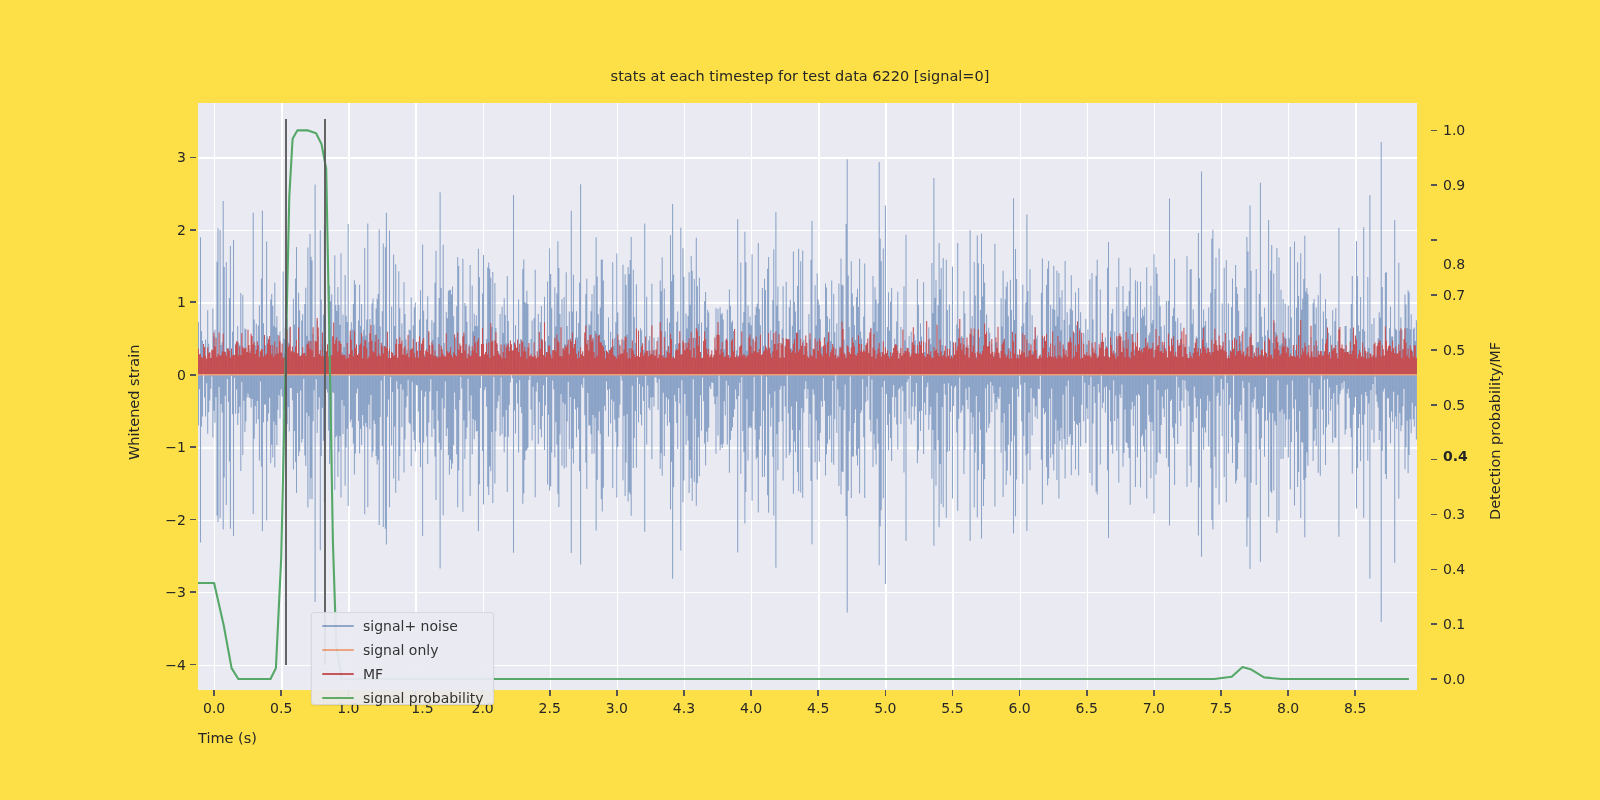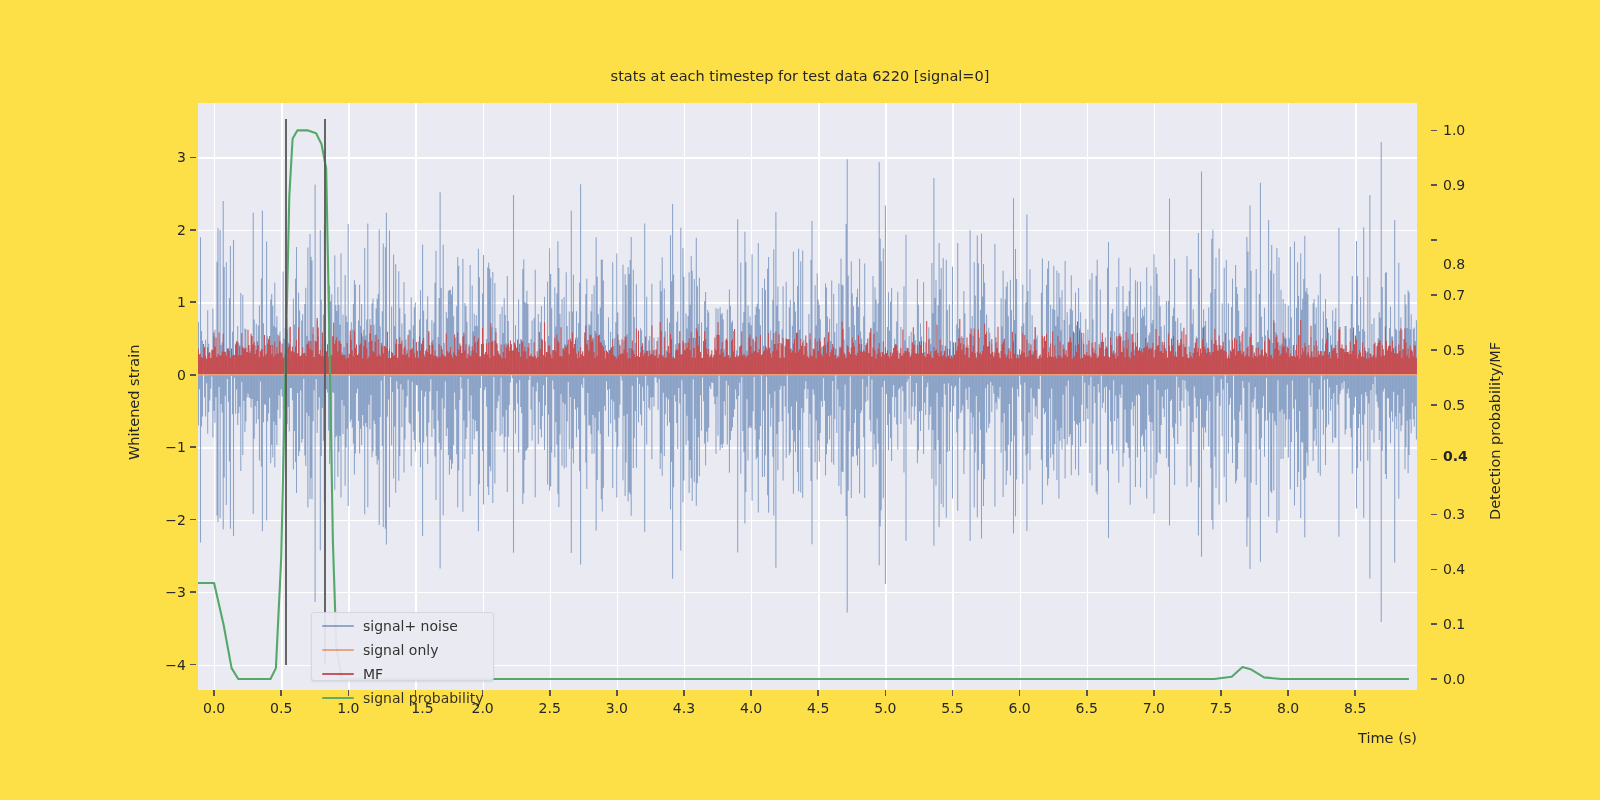--- a/index.html
+++ b/index.html
@@ -44,7 +44,7 @@
   .annot sub{font-size:0.72em;font-style:italic;}
 
   
-  #legend{position:absolute;left:311px;top:612px;width:183px;height:69px;
+  #legend{position:absolute;left:311px;top:612px;width:183px;height:93px;
           background:#eaeaf2;border:1px solid #d6d6e0;border-radius:3px;
           box-shadow:0 1px 2px rgba(0,0,0,.10);padding:0;box-sizing:border-box;
           opacity:.93;}

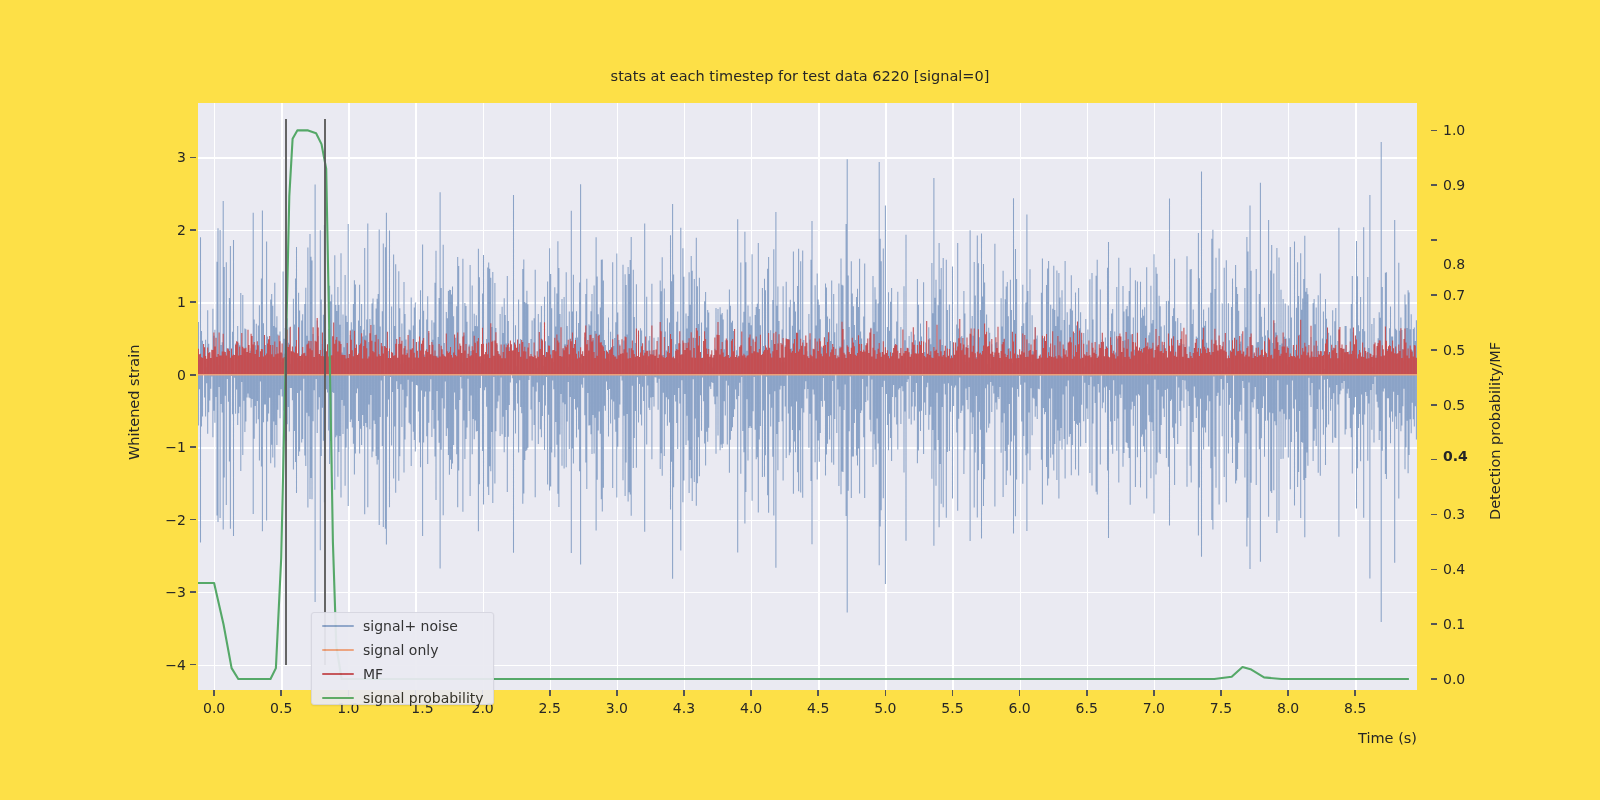--- a/index.html
+++ b/index.html
@@ -17,7 +17,7 @@
   
   #chart-title{position:absolute;left:0;top:68px;width:1600px;text-align:center;
                font-size:14.5px;color:#262626;}
-  #xlabel{position:absolute;left:198px;top:730px;width:1219px;text-align:right;
+  #xlabel{position:absolute;left:198px;top:730px;width:1219px;text-align:left;
           font-size:14.5px;color:#262626;}
   #ylabel-left{position:absolute;left:0;top:0;font-size:14.5px;color:#262626;
                transform:translate(126px,460px) rotate(-90deg);transform-origin:0 0;

